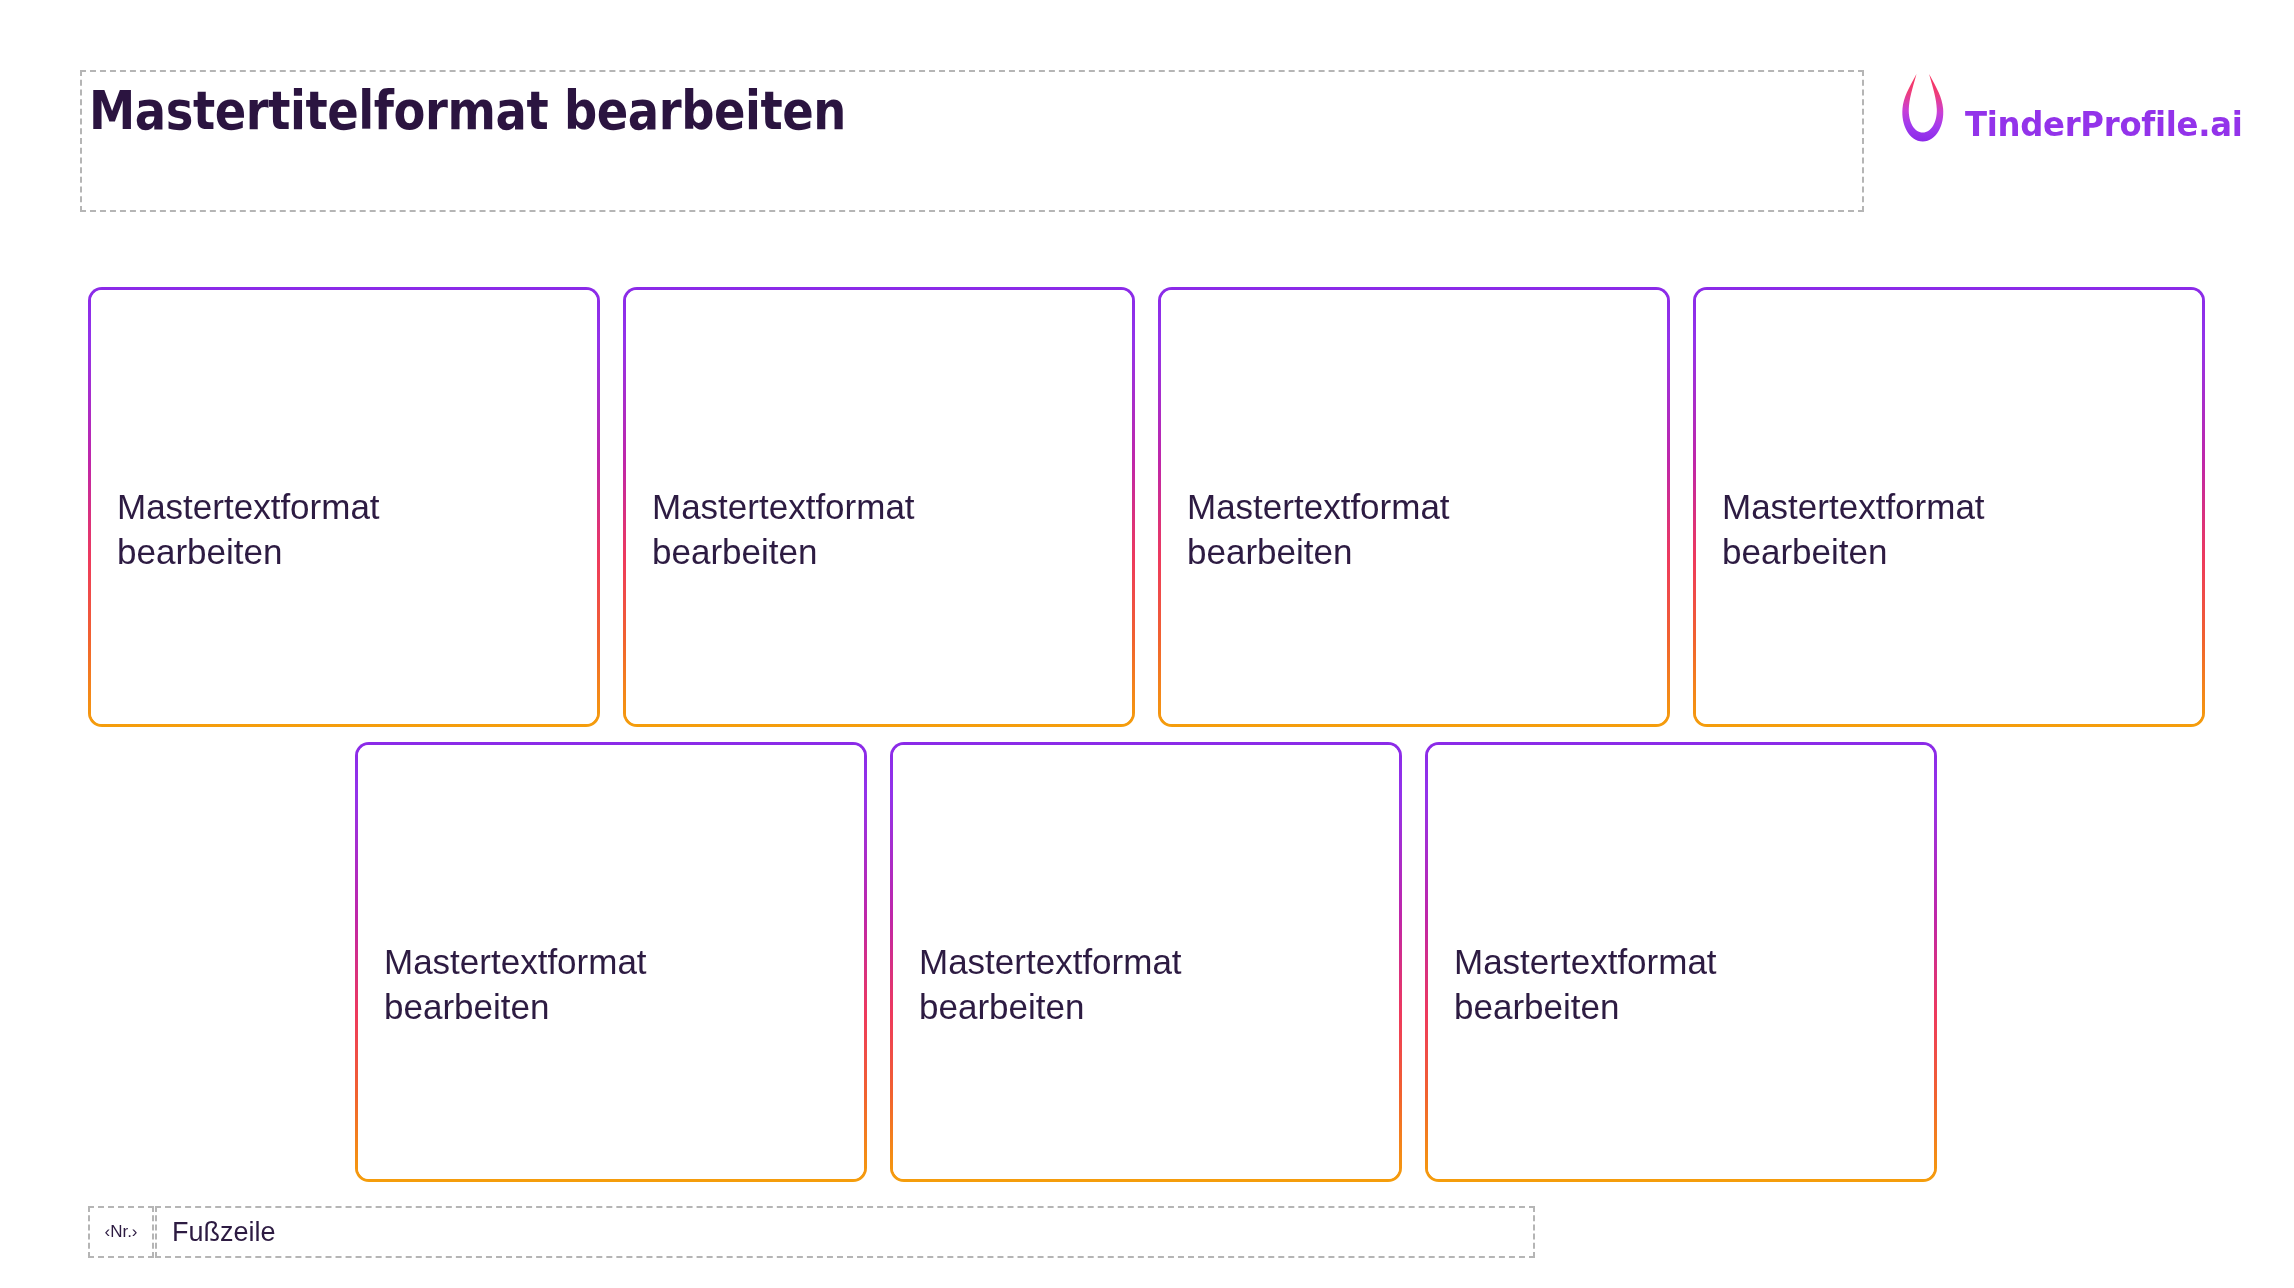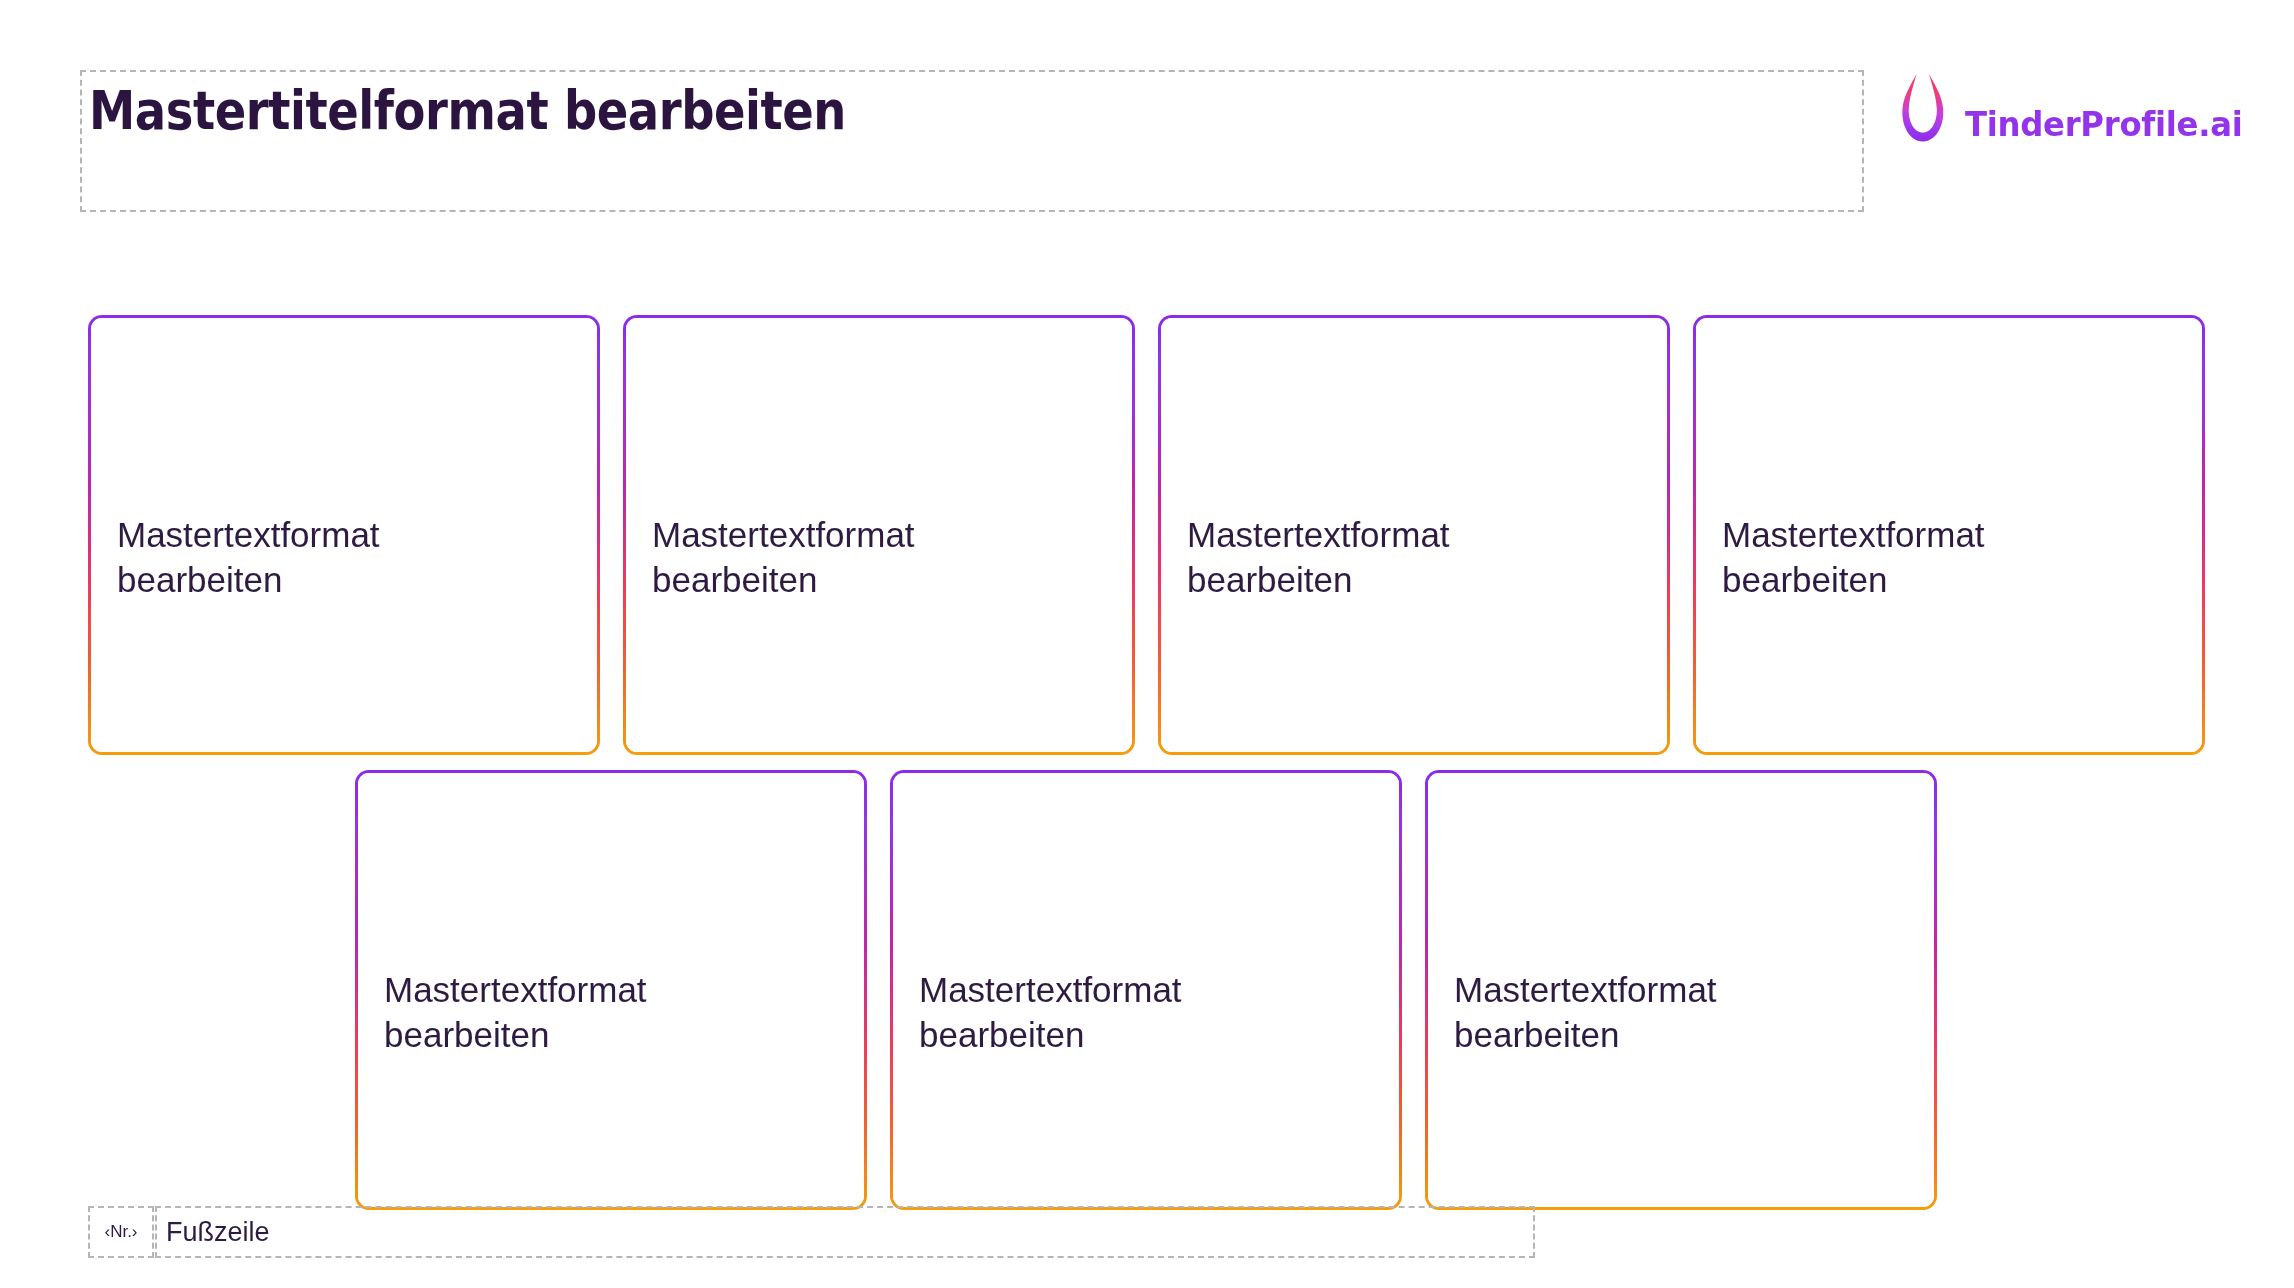--- a/index.html
+++ b/index.html
@@ -83,7 +83,6 @@
                         #f59e0b 100%);
     background-origin: border-box;
     background-clip: content-box, border-box;
-    margin-top: 28px;
   }
   .card-inner {
     width: 100%;

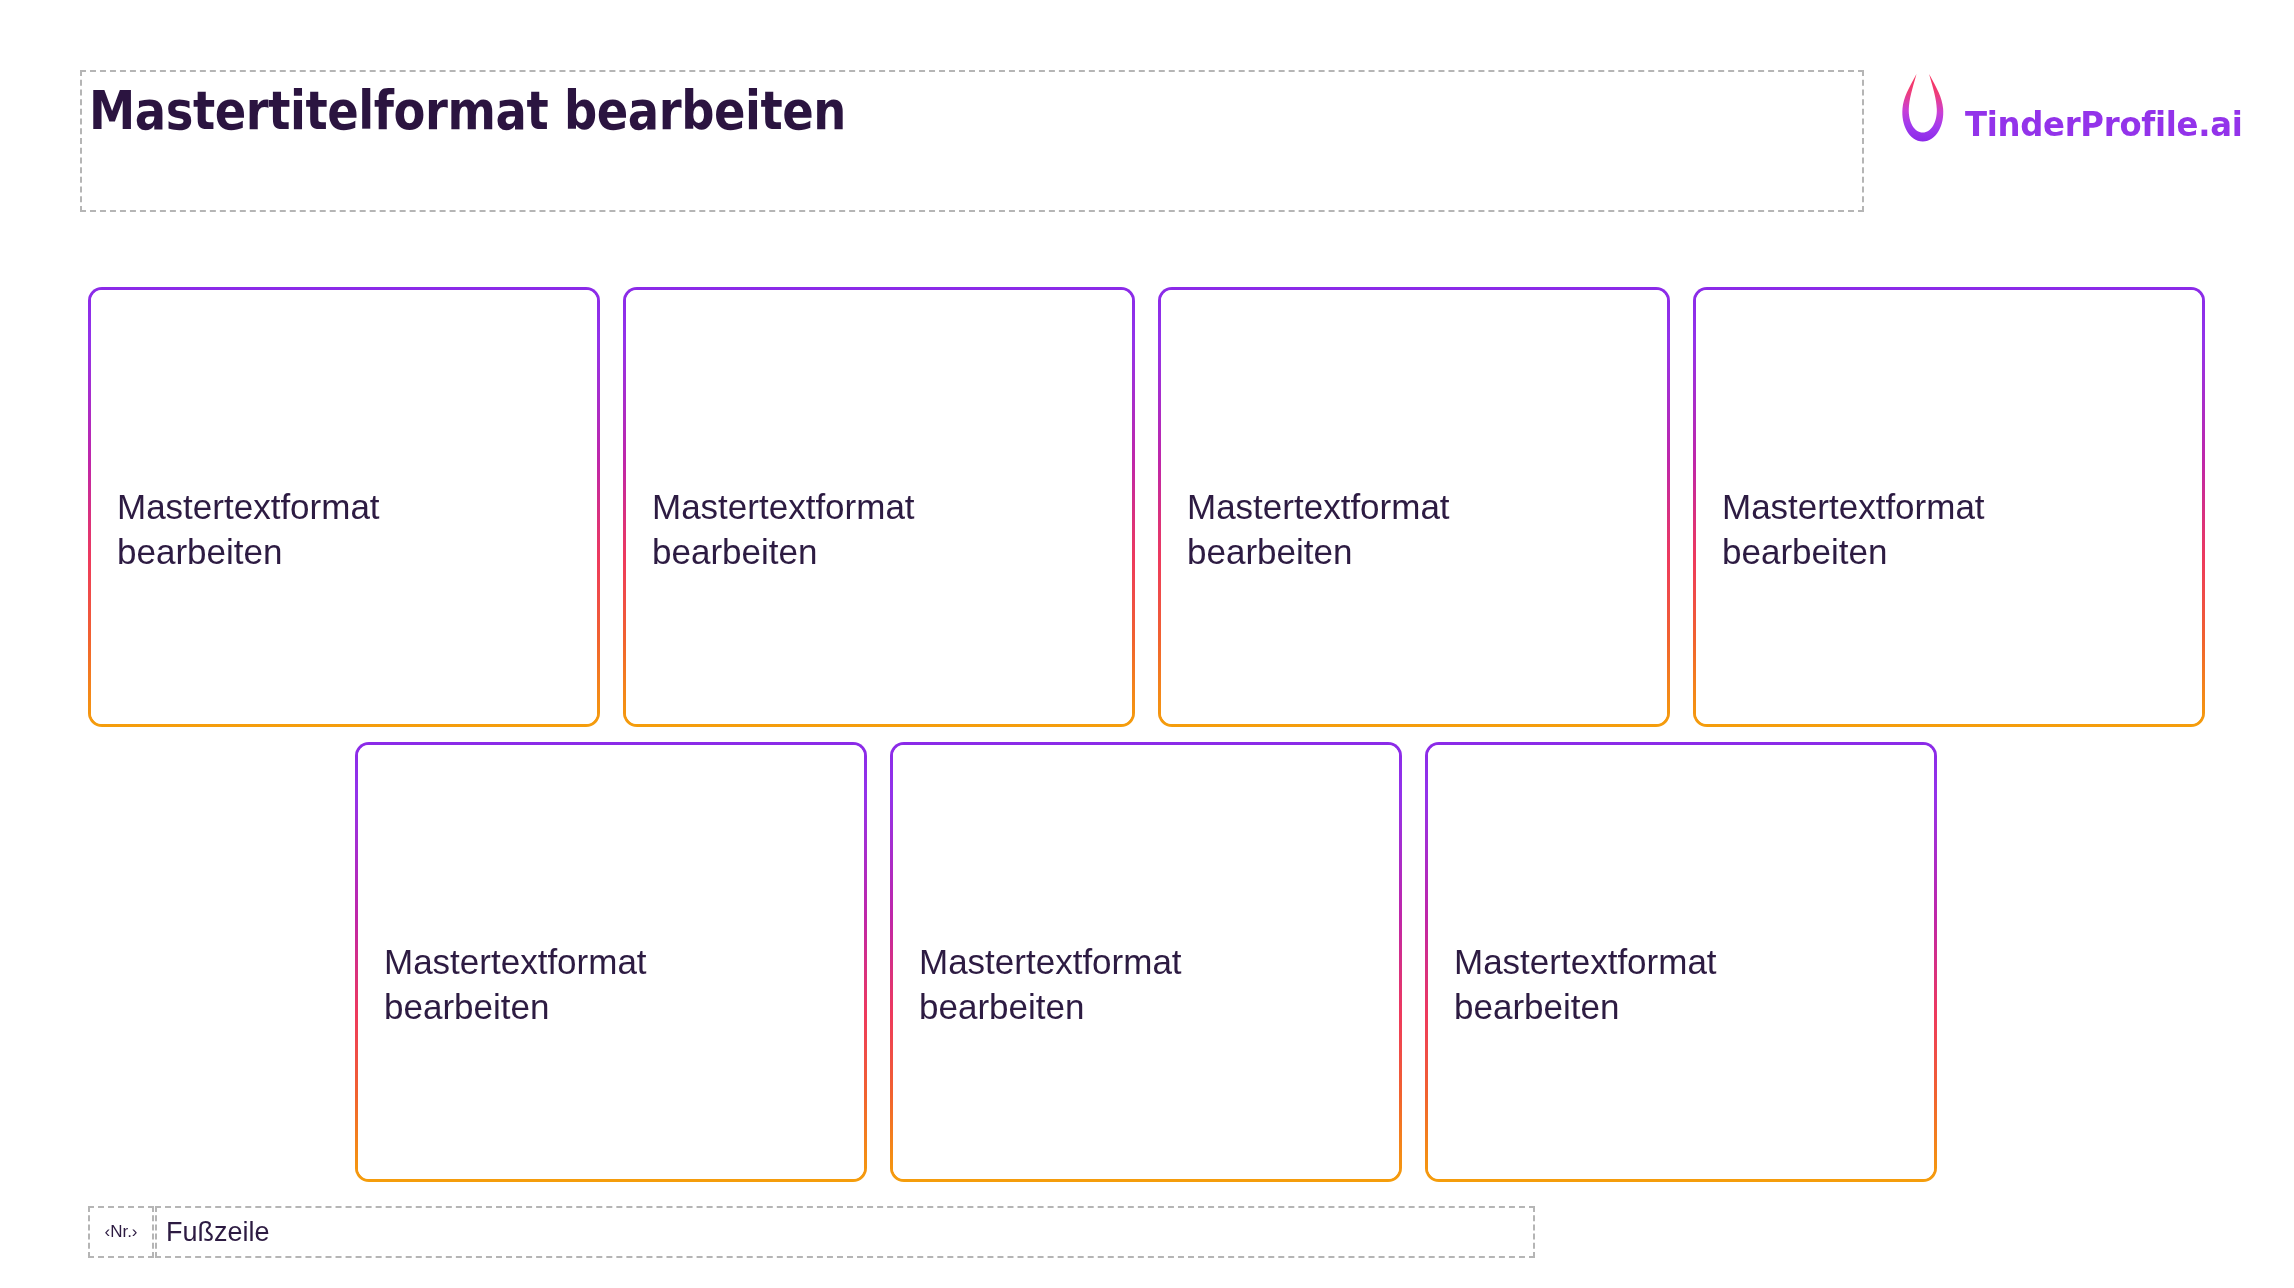--- a/index.html
+++ b/index.html
@@ -149,7 +149,7 @@
   #footer-text {
     font-size: 27px;
     color: #2d1b42;
-    padding-left: 9px;
+    padding-left: 15px;
     white-space: nowrap;
   }
 </style>

